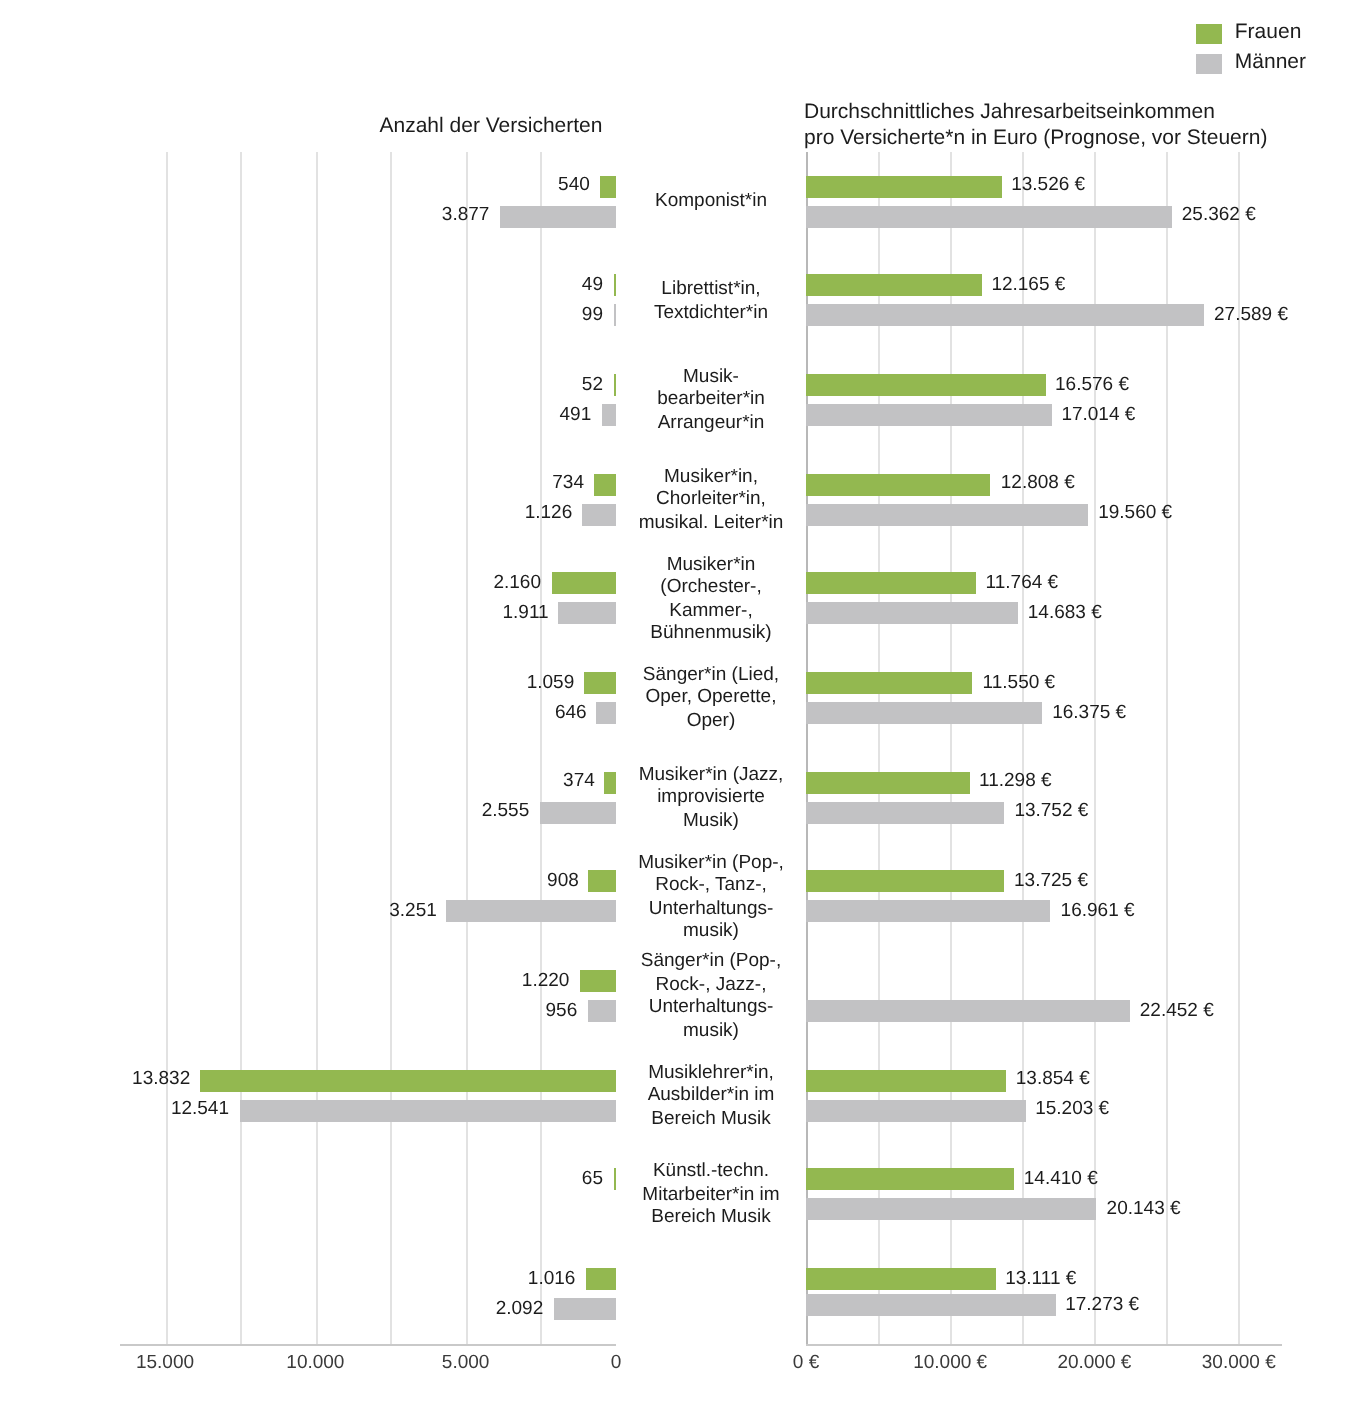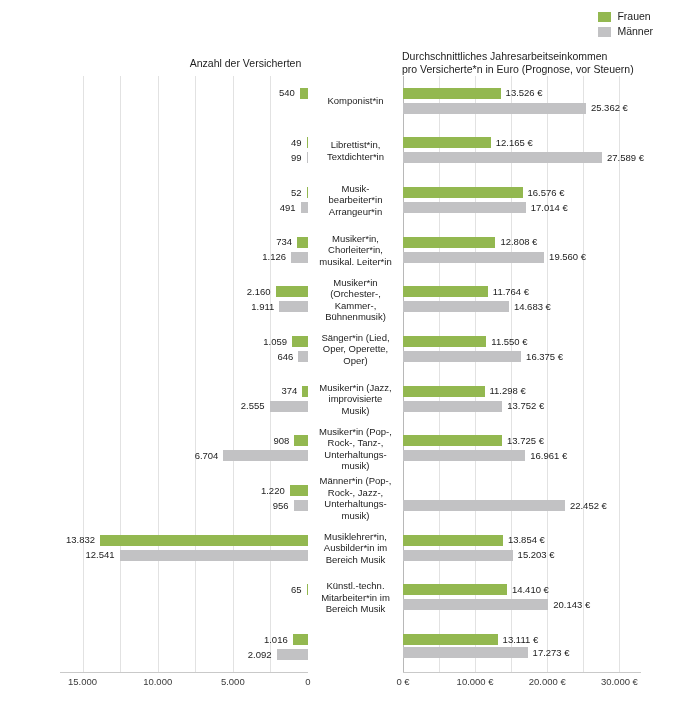--- a/index.html
+++ b/index.html
@@ -96,6 +96,10 @@
           <div class="bar-line" style="top: 11.8333px;">
             <div class="bar f" style="width: 8.1px;"></div>
             <span class="val" style="right: 13.1px;">540</span>
+          </div>
+          <div class="bar-line" style="top: 26.8333px;">
+            <div class="bar m" style="width: 58.3px;"></div>
+            <span class="val" style="right: 63.3px;">3.877</span>
           </div>
         </div>
         <div class="row" style="top: 49.6667px; height: 49.6667px;">

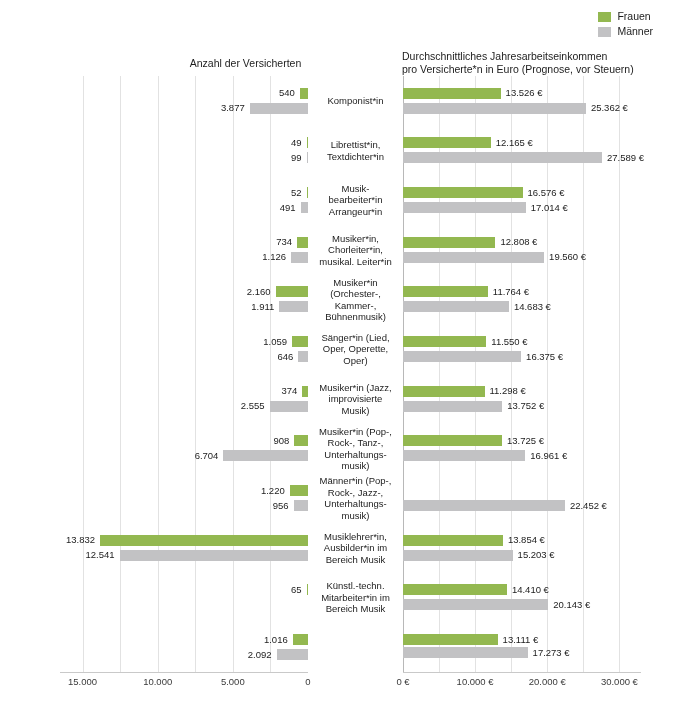--- a/index.html
+++ b/index.html
@@ -169,7 +169,7 @@
           </div>
           <div class="bar-line" style="top: 26.8333px;">
             <div class="bar m" style="width: 84.6px;"></div>
-            <span class="val" style="right: 89.6px;">6.704</span>
+            <span class="val" style="right: 89.6px;">3.251</span>
           </div>
         </div>
         <div class="row" style="top: 397.333px; height: 49.6667px;">

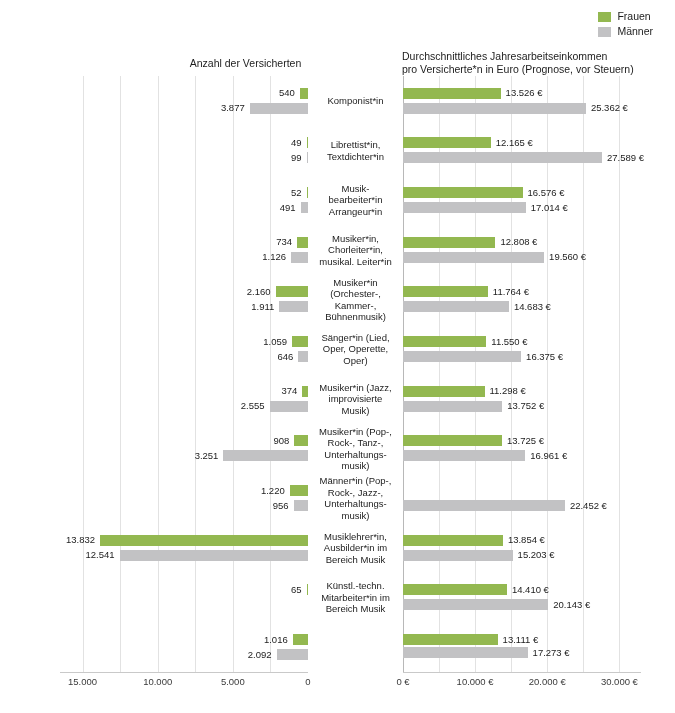--- a/index.html
+++ b/index.html
@@ -252,7 +252,7 @@
         <div>musik)</div>
       </div>
       <div class="cat" style="top: 399.2px;">
-        <div>Männer*in (Pop-,</div>
+        <div>Sänger*in (Pop-,</div>
         <div>Rock-, Jazz-,</div>
         <div>Unterhaltungs-</div>
         <div>musik)</div>

